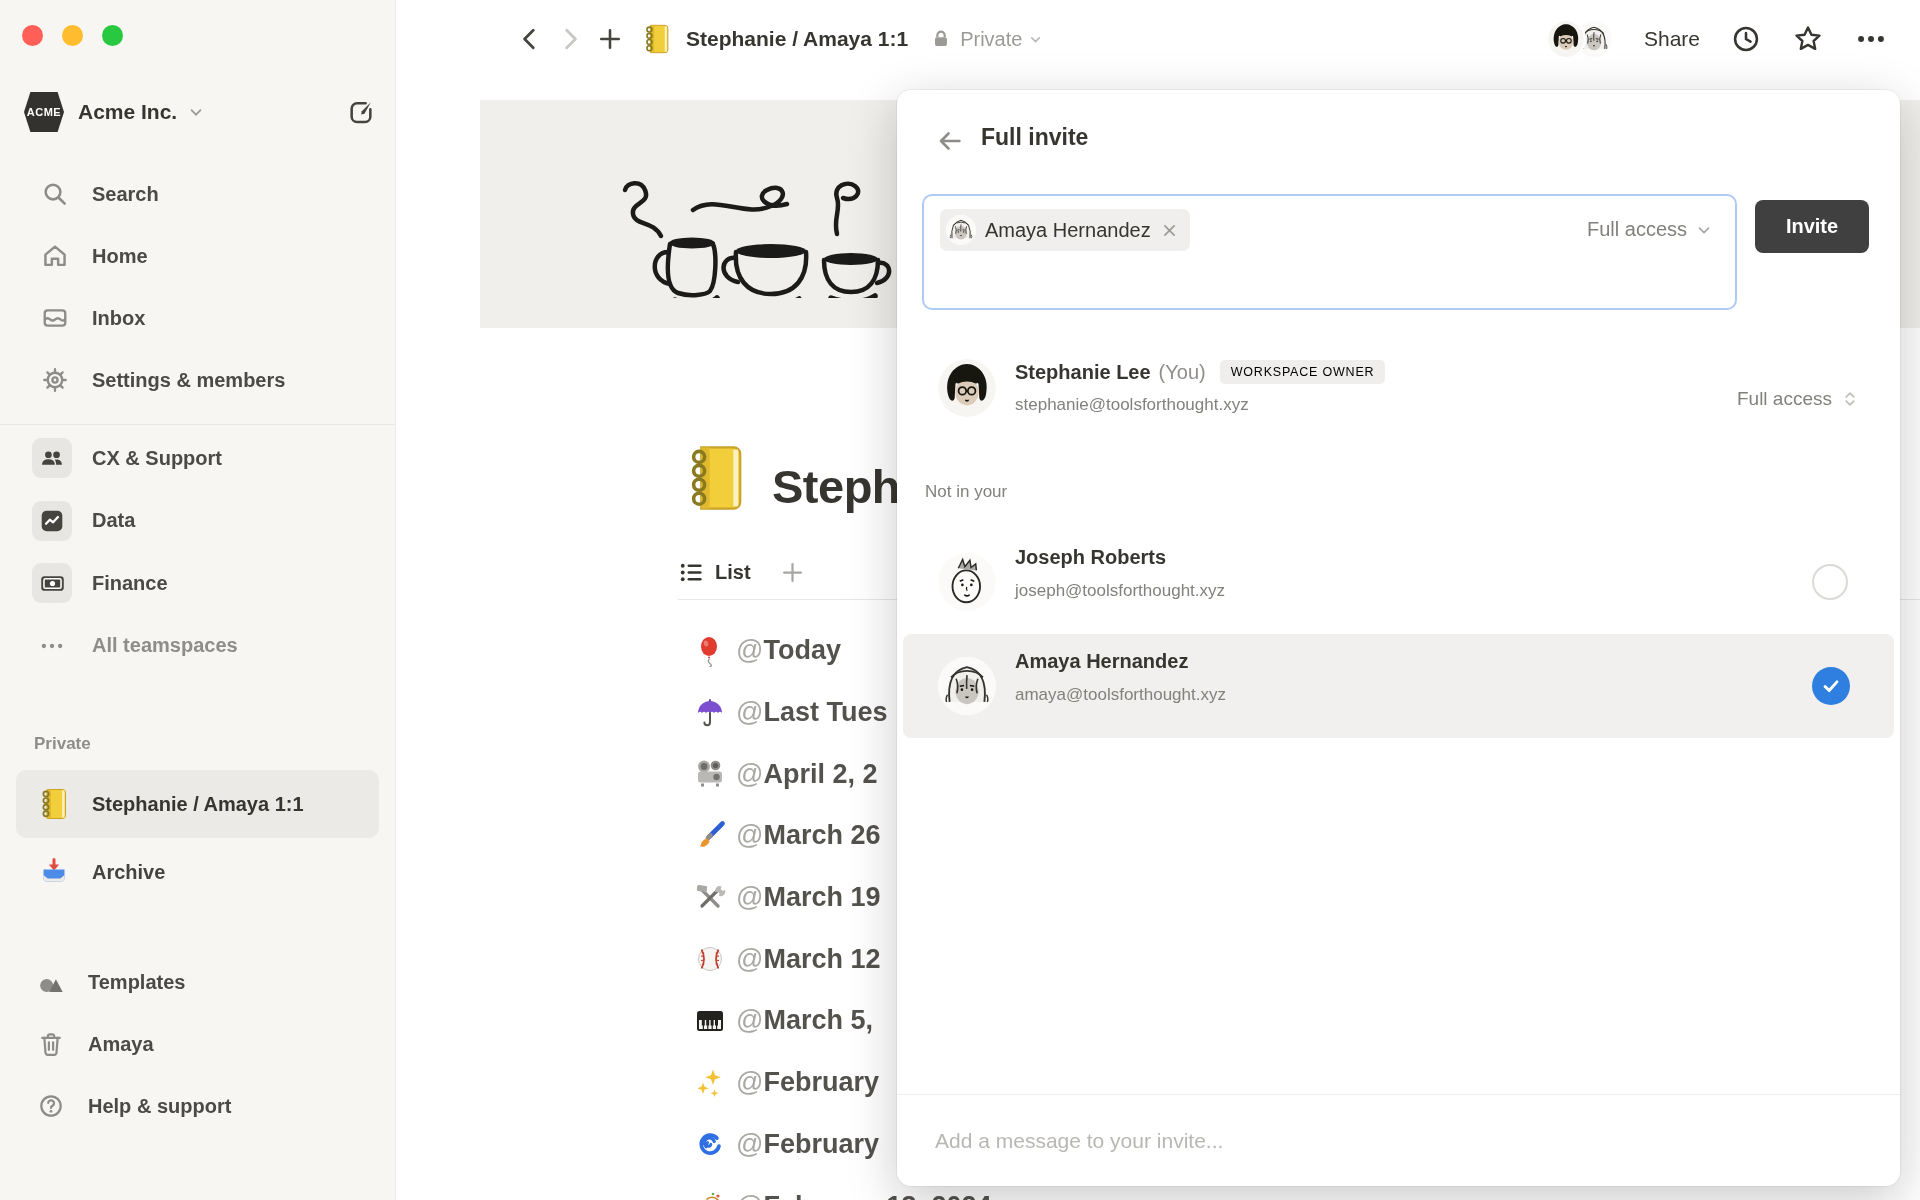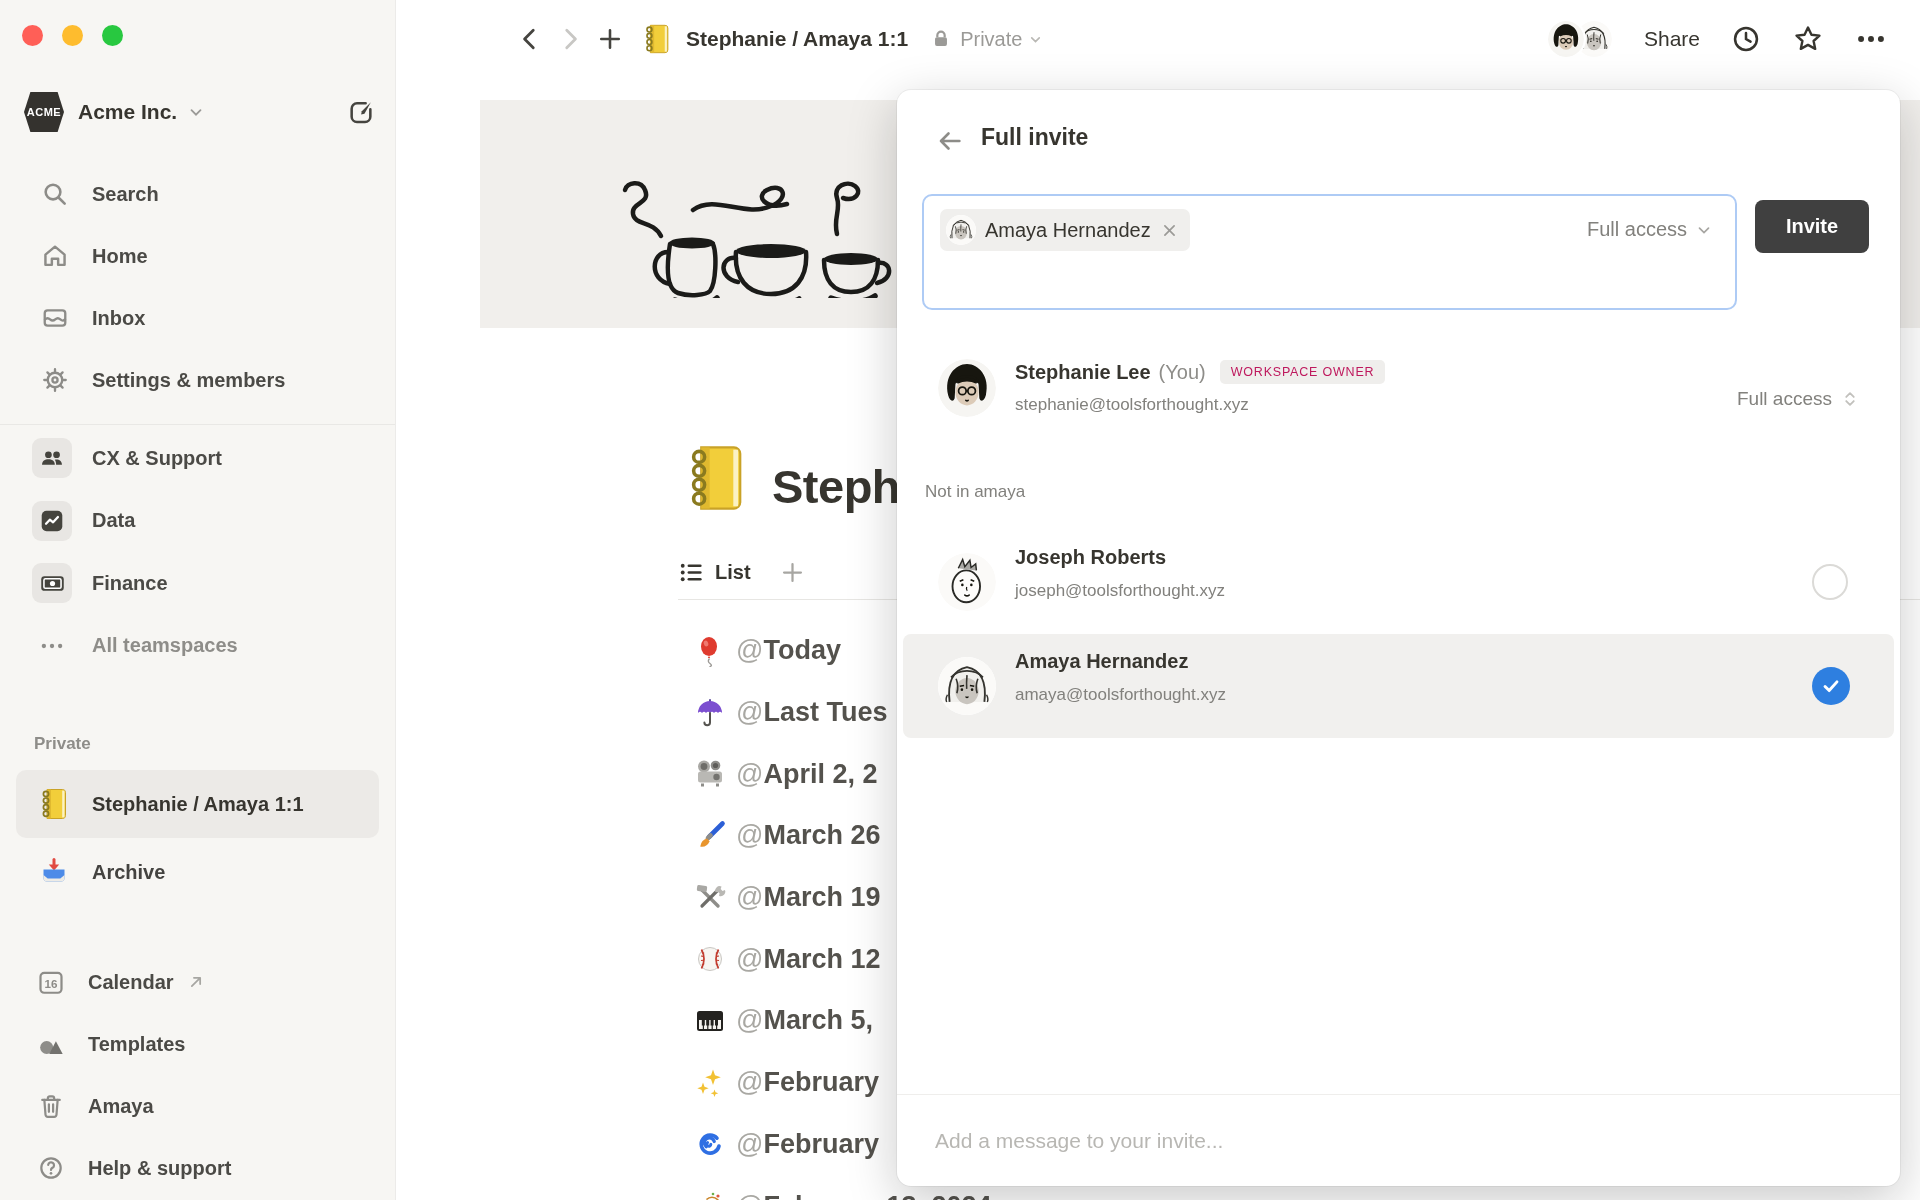--- a/index.html
+++ b/index.html
@@ -114,7 +114,7 @@
   .owner-nameline { position:absolute; left:118px; top:270px; display:flex; align-items:center; }
   .m-name { font-size:20px; font-weight:600; color:#37352F; white-space:nowrap; }
   .m-you { font-size:20px; color:#8E8D89; margin-left:8px; }
-  .owner-badge { margin-left:14px; background:#EFEEEC; color:#be185d; font-size:12.5px; font-weight:500;
+  .owner-badge { margin-left:14px; background:#EFEEEC; color:#000000; font-size:12.5px; font-weight:500;
                  letter-spacing:.8px; padding:5px 11px; border-radius:5px; white-space:nowrap; }
   .owner-email { position:absolute; left:118px; top:305px; font-size:17px; color:#82817D; }
   .owner-access { position:absolute; right:40px; top:298px; display:flex; align-items:center; }

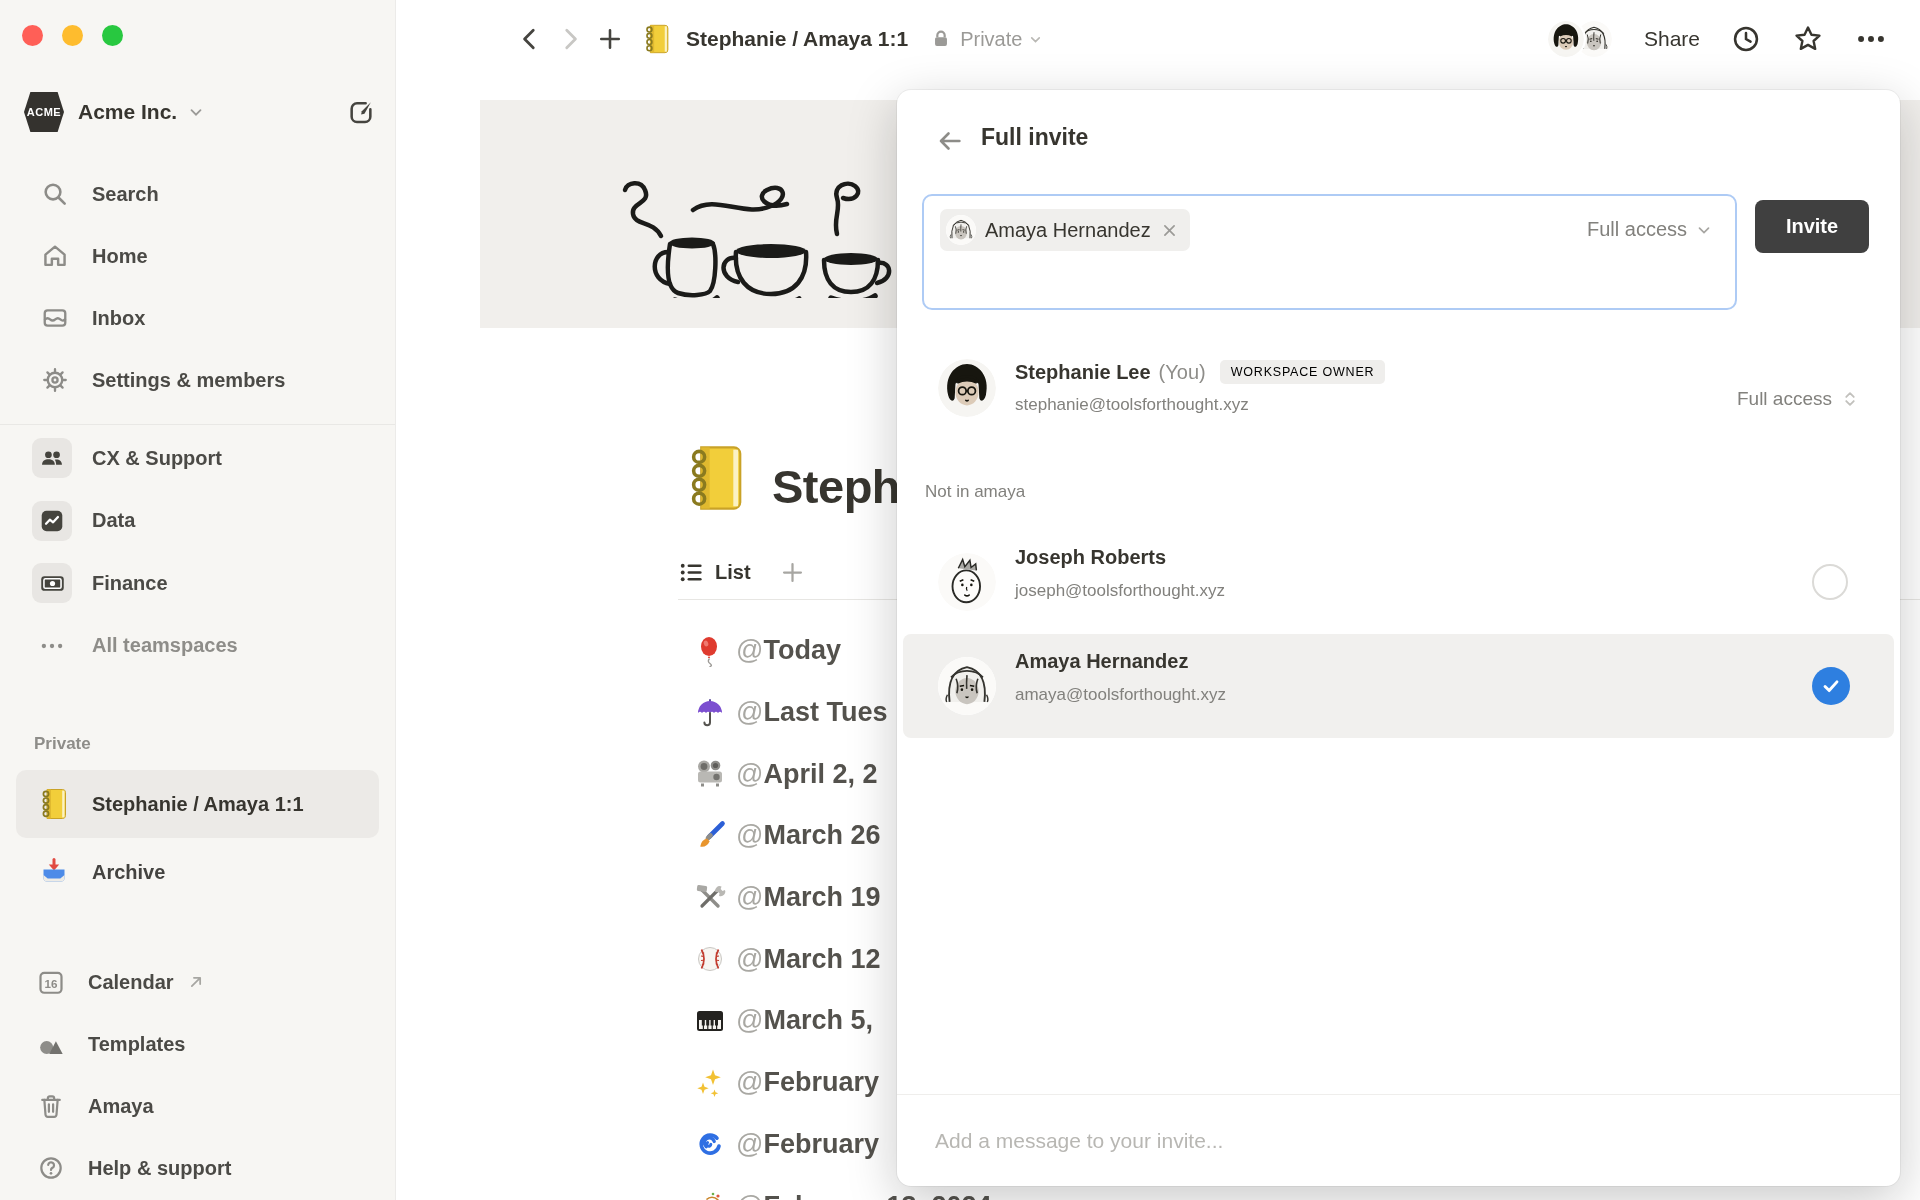--- a/index.html
+++ b/index.html
@@ -730,7 +730,7 @@
         </svg>
     </div>
 
-    <div class="section-label">Not in amaya</div>
+    <div class="section-label">Not in your</div>
     <div class="people-list" id="people-list">
         <div class="person-row">
           <span class="member-avatar" style="position: absolute;">

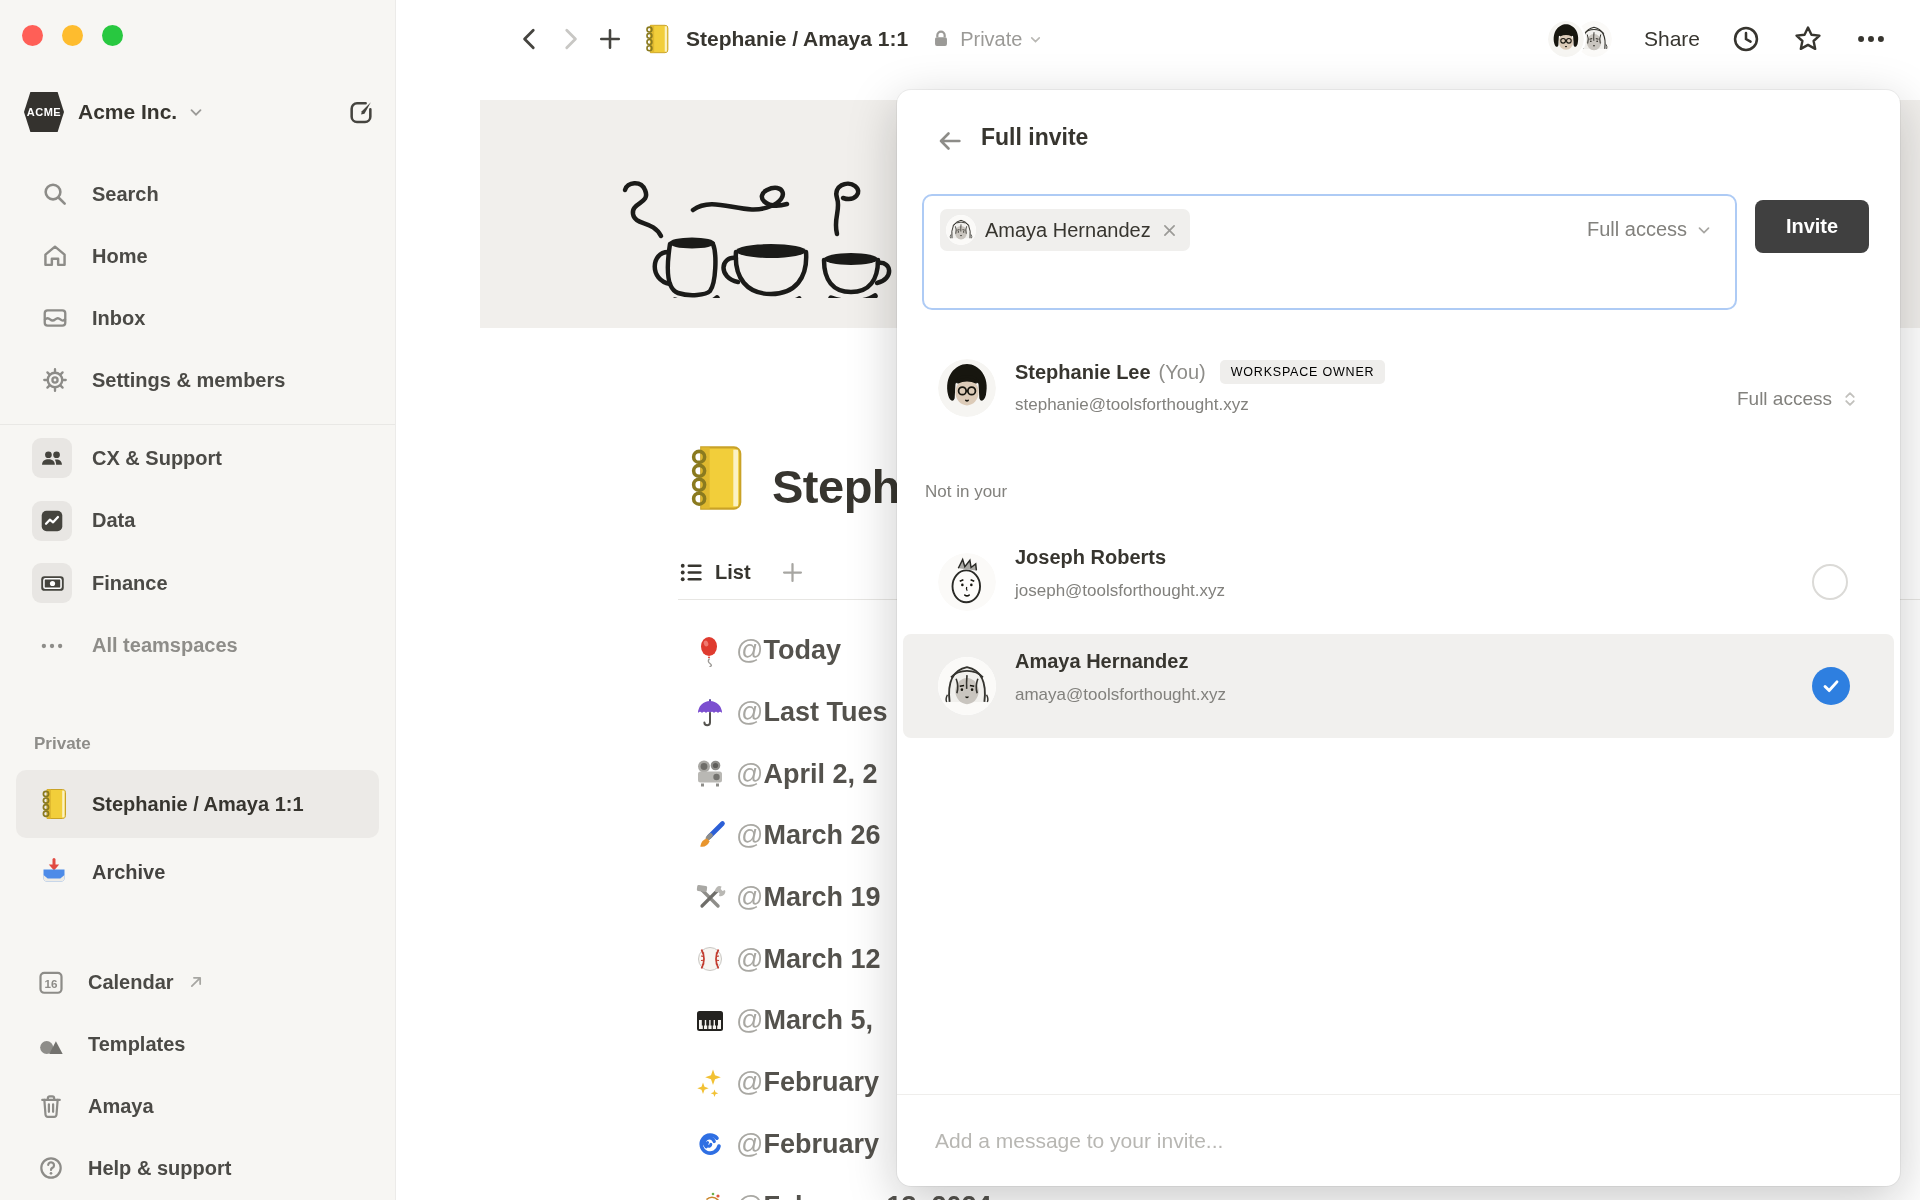--- a/index.html
+++ b/index.html
@@ -304,22 +304,6 @@
       </div>
 
     <div class="footer-list" id="footer-list">
-        <div class="side-row">
-          <span class="s-icon">
-            <span style="display: flex; align-items: center; justify-content: center; width: 100%; height: 100%;">
-              <svg width="28" height="28" viewBox="0 0 24 24">
-                <rect x="3" y="4.2" width="18" height="17" rx="3.2" fill="none" stroke="#8D8C88" stroke-width="1.9"></rect>
-                <text x="12" y="16.8" font-size="10" font-weight="bold" fill="#8D8C88" text-anchor="middle" font-family="Liberation Sans,sans-serif">16</text>
-              </svg>
-            </span>
-          </span>
-          <span class="s-label">Calendar</span>
-          <span class="ext-arrow">
-            <svg width="20" height="20" viewBox="0 0 24 24" fill="none" stroke="#A7A6A2" stroke-width="2.1" stroke-linecap="round" stroke-linejoin="round">
-              <path d="M7 17 L17 7 M9.5 7 H17 V14.5"></path>
-            </svg>
-          </span>
-        </div>
         <div class="side-row">
           <span class="s-icon">
             <span style="display: flex; align-items: center; justify-content: center; width: 100%; height: 100%;">

